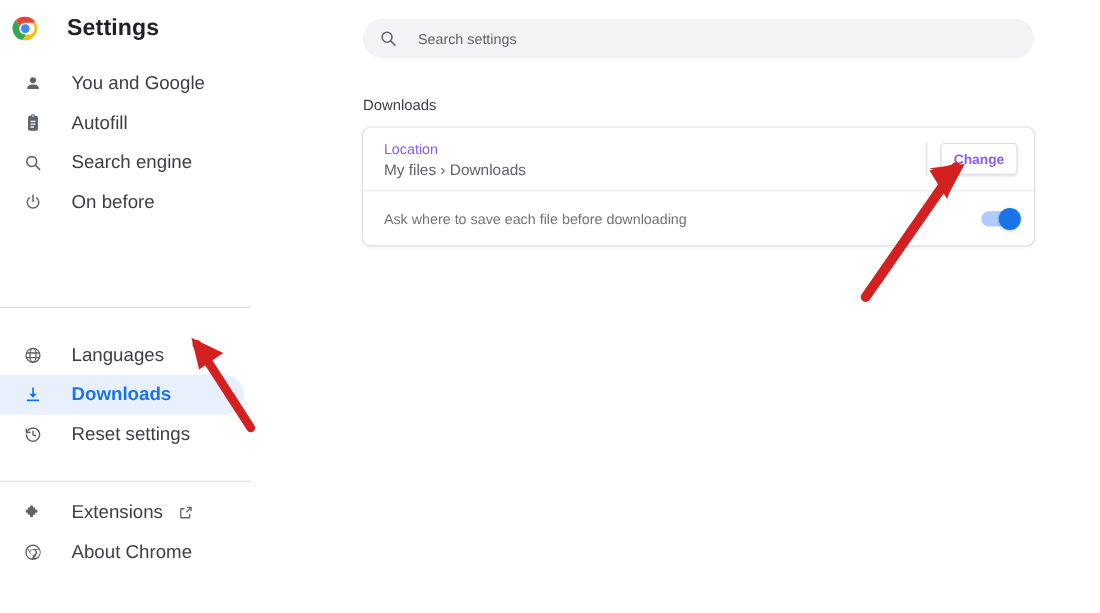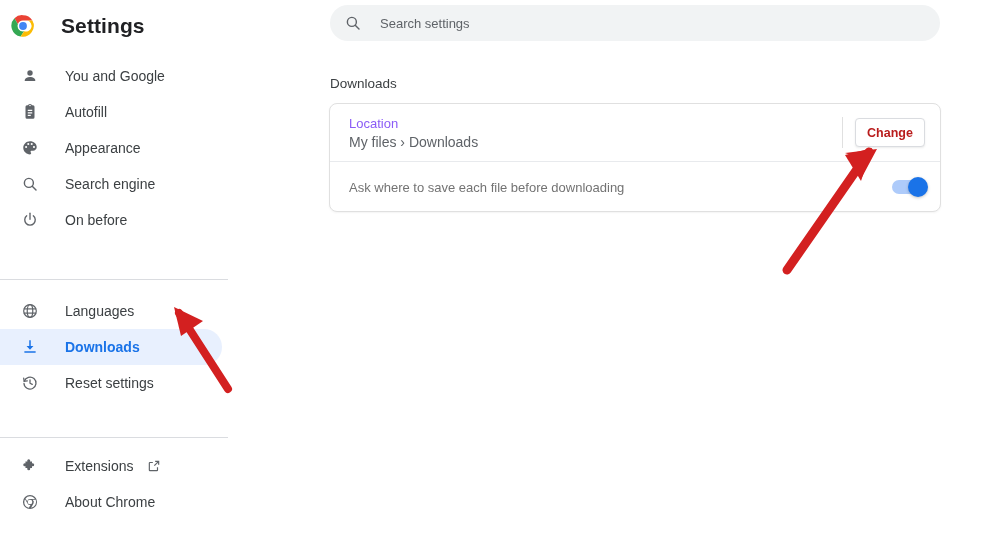--- a/index.html
+++ b/index.html
@@ -113,7 +113,7 @@
   #main {
     position: absolute;
     left: 250px;
-    top: 0;
+    top: 12px;
     width: 750px;
     height: 396px;
   }

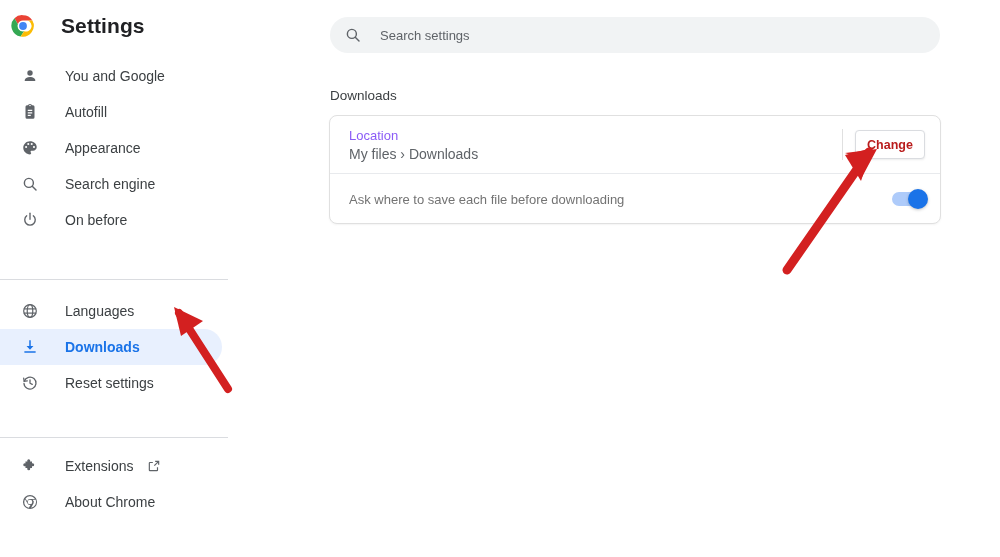--- a/index.html
+++ b/index.html
@@ -82,7 +82,7 @@
   .nav-item .ic svg { display: block; }
   .nav-item .lbl {
     margin-left: 25px;
-    font-size: 14px;
+    font-size: 17px;
     color: #3c4043;
     white-space: nowrap;
   }

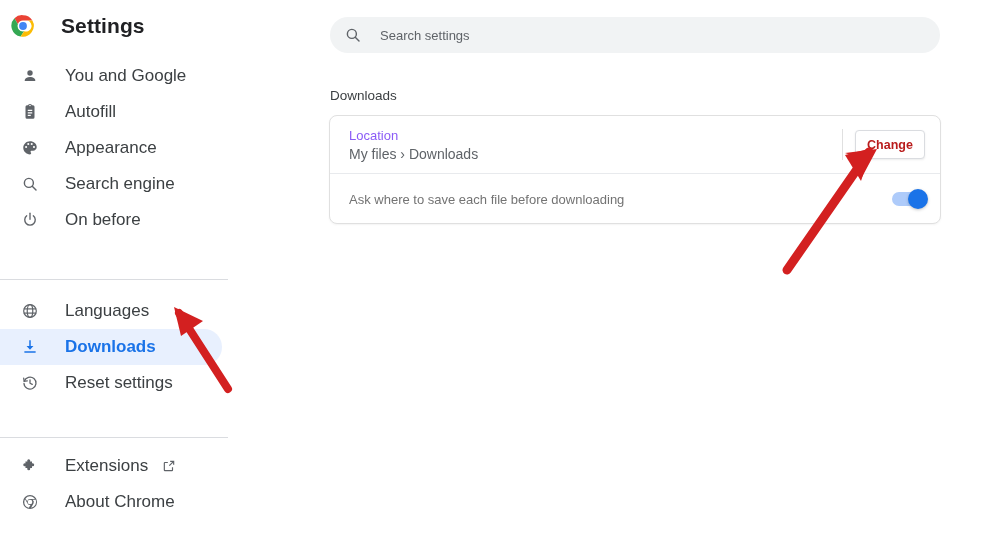--- a/index.html
+++ b/index.html
@@ -284,14 +284,6 @@
       </div>
 
 
-      <div class="nav-item">
-        <span class="ic">
-          <svg viewBox="0 0 24 24" width="18" height="18" fill="currentColor">
-            <path d="M12 3C7 3 3 6.9 3 11.8c0 4.8 4 8.7 9 8.7.8 0 1.5-.6 1.5-1.4 0-.4-.15-.7-.4-1-.25-.3-.4-.6-.4-1 0-.8.65-1.4 1.45-1.4H16c2.8 0 5-2.2 5-4.9C21 6.3 17 3 12 3zM6.8 12a1.4 1.4 0 1 1 0-2.8 1.4 1.4 0 0 1 0 2.8zm2.9-3.9a1.4 1.4 0 1 1 0-2.8 1.4 1.4 0 0 1 0 2.8zm4.6 0a1.4 1.4 0 1 1 0-2.8 1.4 1.4 0 0 1 0 2.8zm3 3.9a1.4 1.4 0 1 1 0-2.8 1.4 1.4 0 0 1 0 2.8z"></path>
-          </svg>
-        </span>
-        <span class="lbl">Appearance</span>
-      </div>
 
       <div class="nav-item">
         <span class="ic">

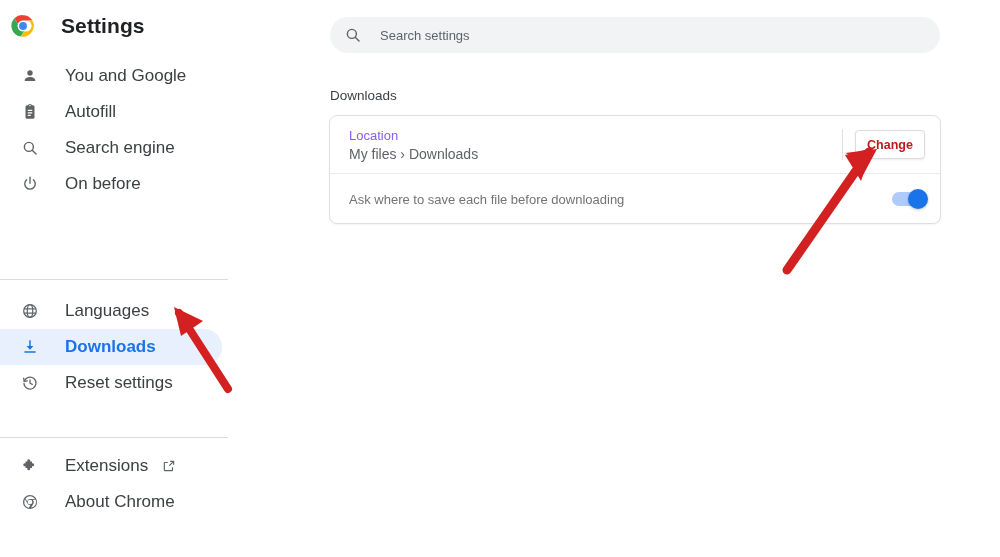--- a/index.html
+++ b/index.html
@@ -200,7 +200,7 @@
     background: #ffffff;
     border: 1px solid #dadce0;
     border-radius: 4px;
-    color: #b91c1c;
+    color: #8b5cf6;
     font-family: "Liberation Sans", sans-serif;
     font-size: 12.5px;
     font-weight: bold;

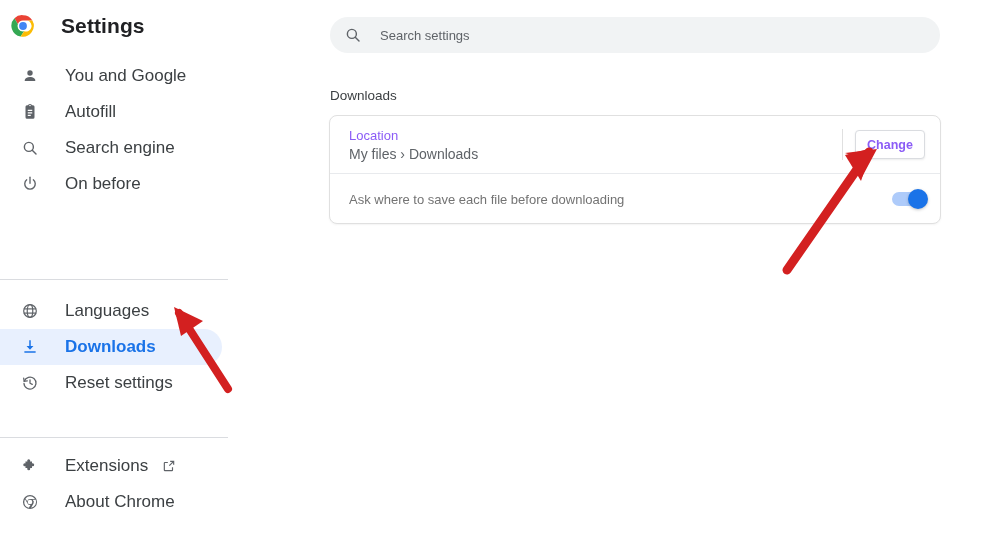--- a/index.html
+++ b/index.html
@@ -55,7 +55,7 @@
 
   .nav-group { position: absolute; left: 0; width: 250px; }
   #group-a { top: 58px; }
-  #group-b { top: 293px; text-align: center; }
+  #group-b { top: 305px; text-align: center; }
   #group-c { top: 448px; }
 
   .nav-item {

